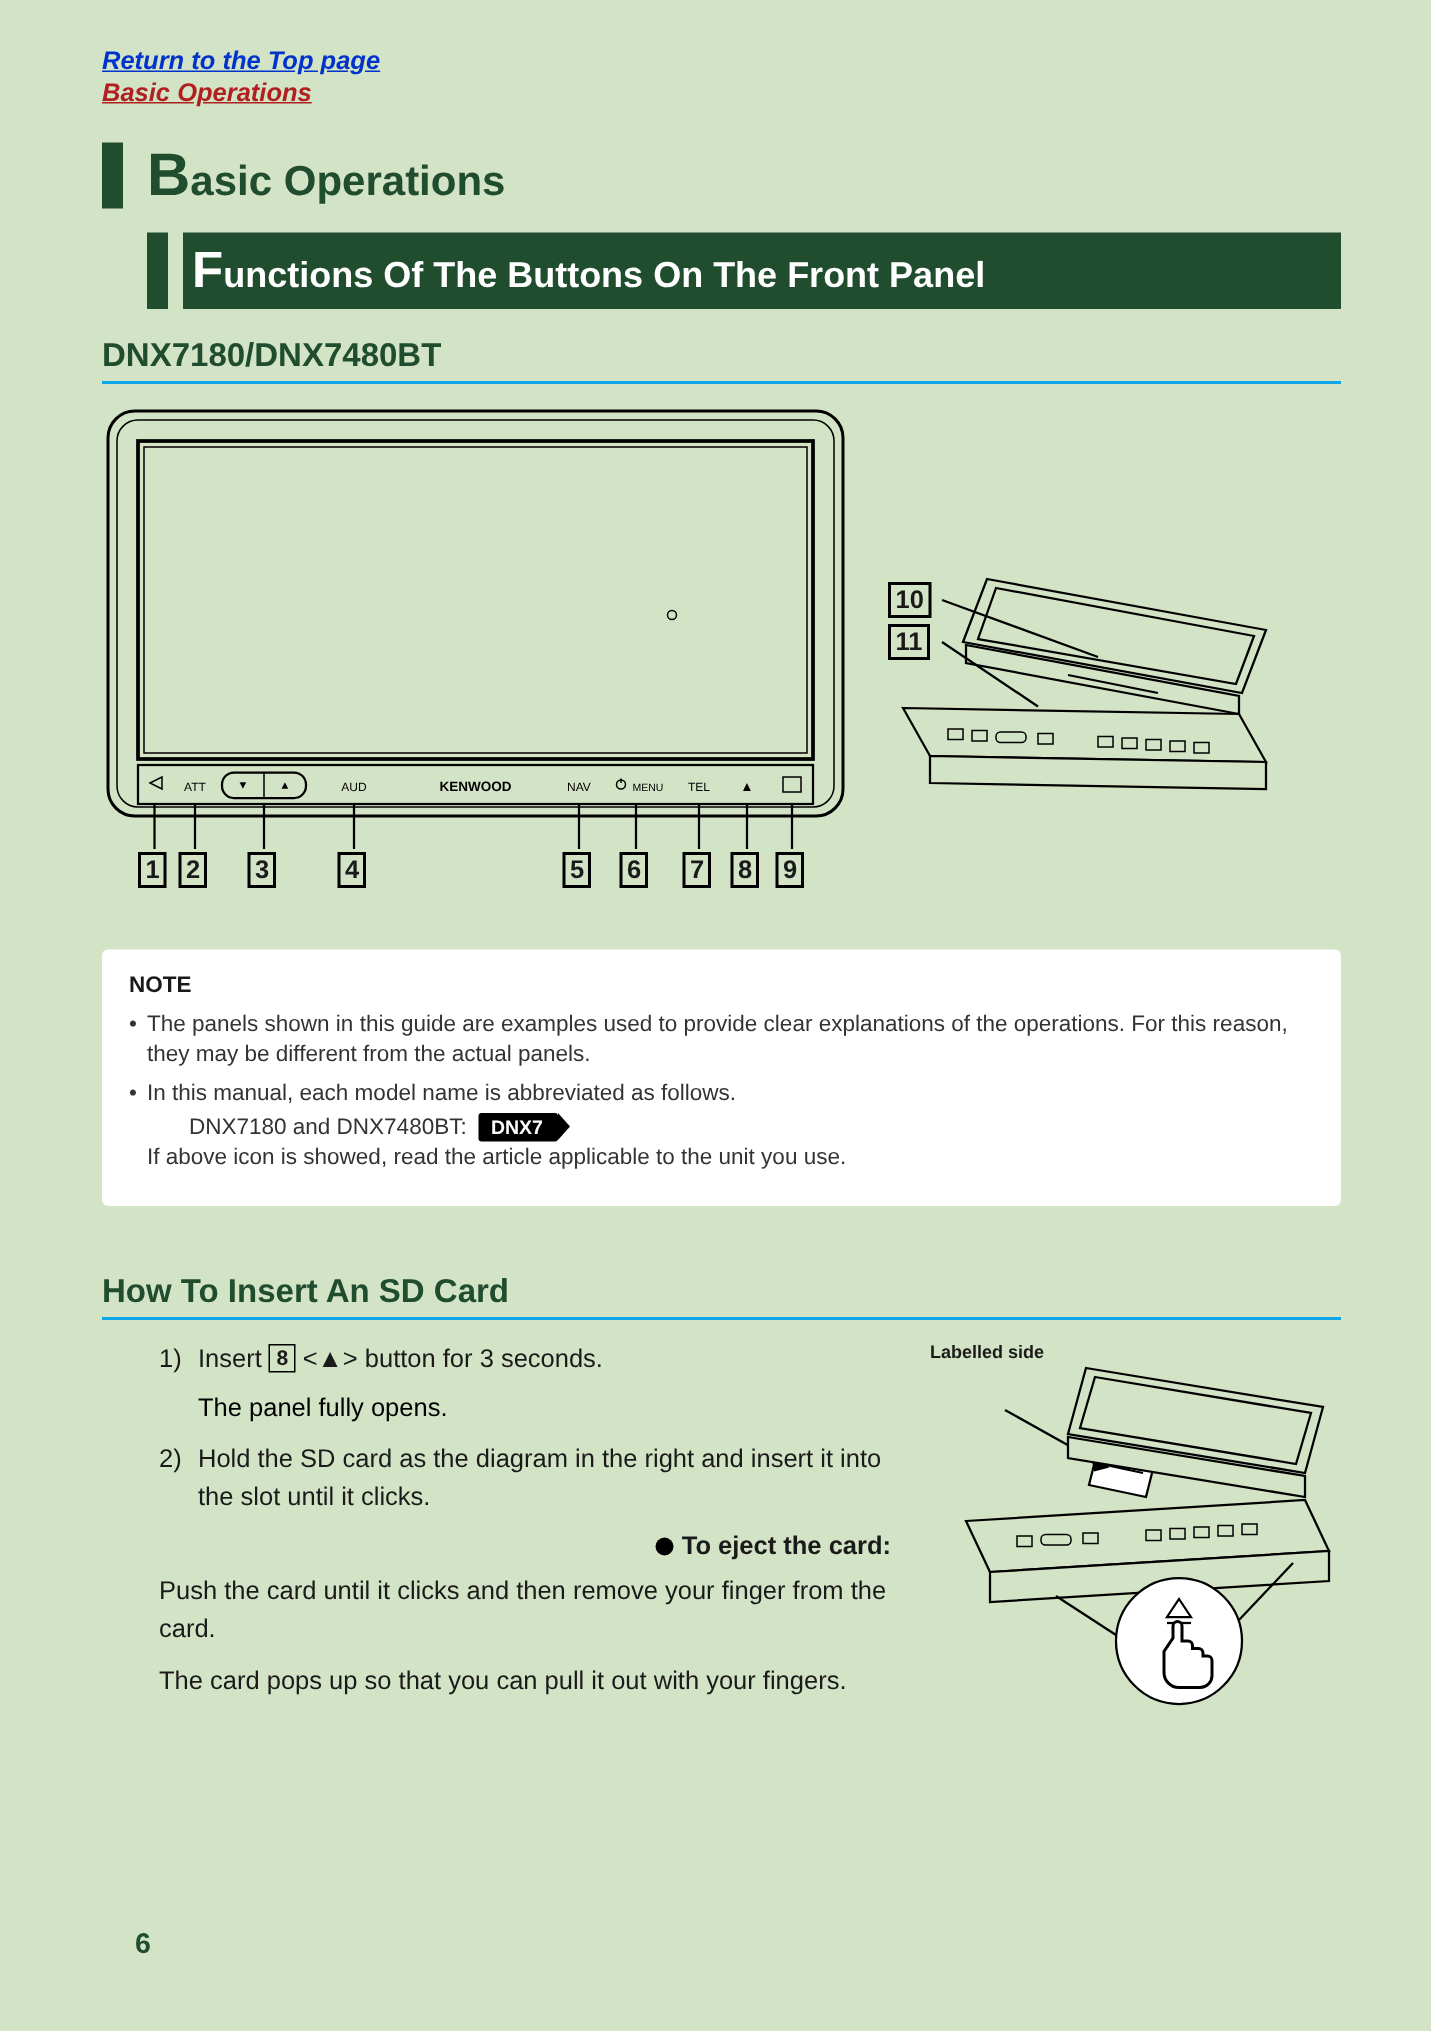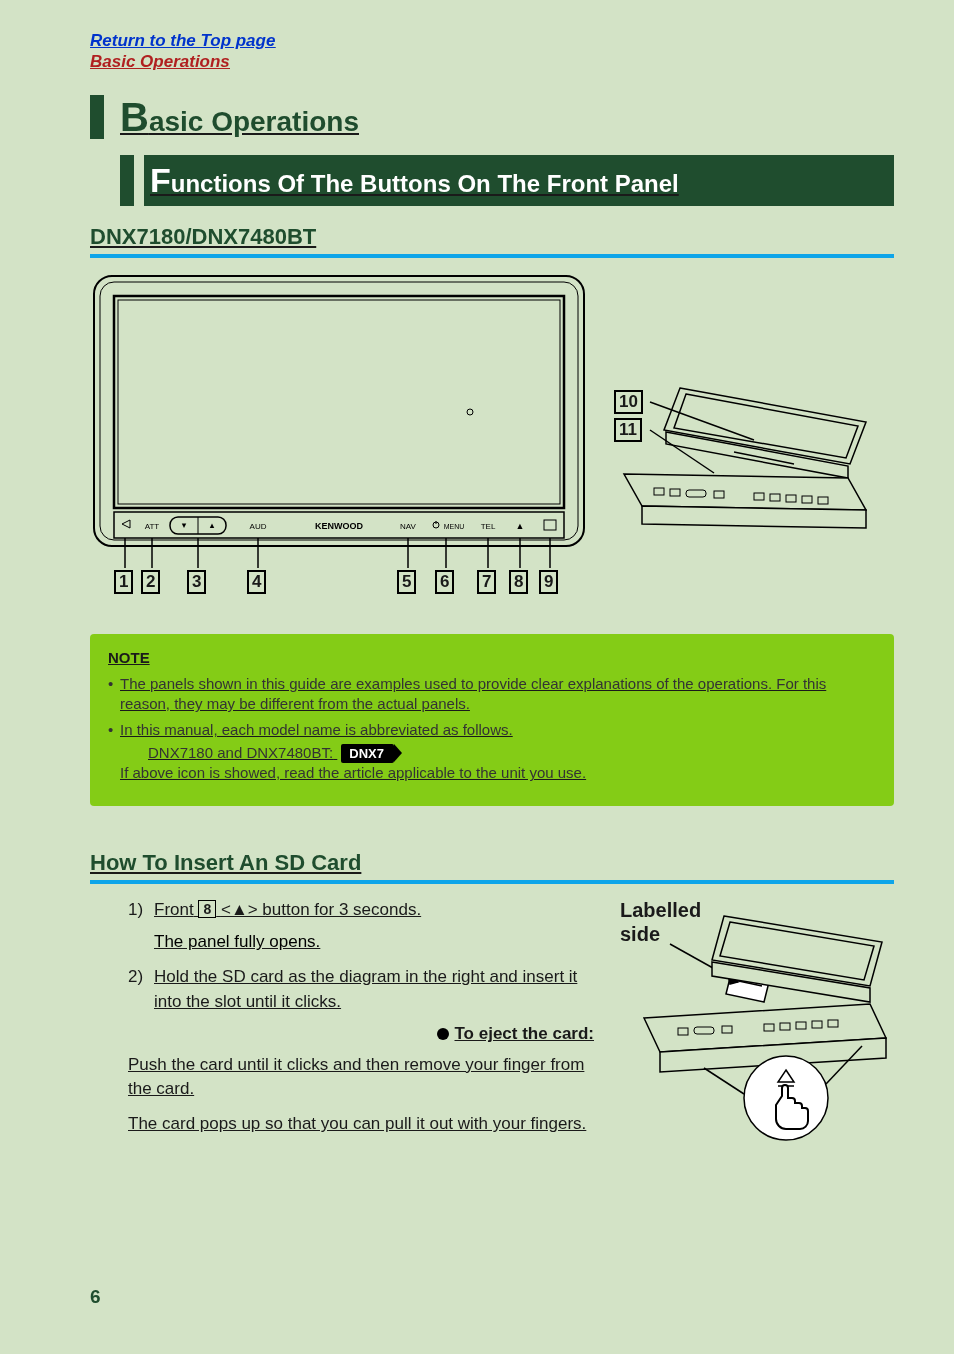--- a/index.html
+++ b/index.html
@@ -11,8 +11,7 @@
     position: relative;
   }
   .page {
-    padding: 30px 60px 0 90px;
-    text-decoration: underline;
+    padding: 30px 60px 0 68px;
   }
   .top-links {
     font-weight: 700;

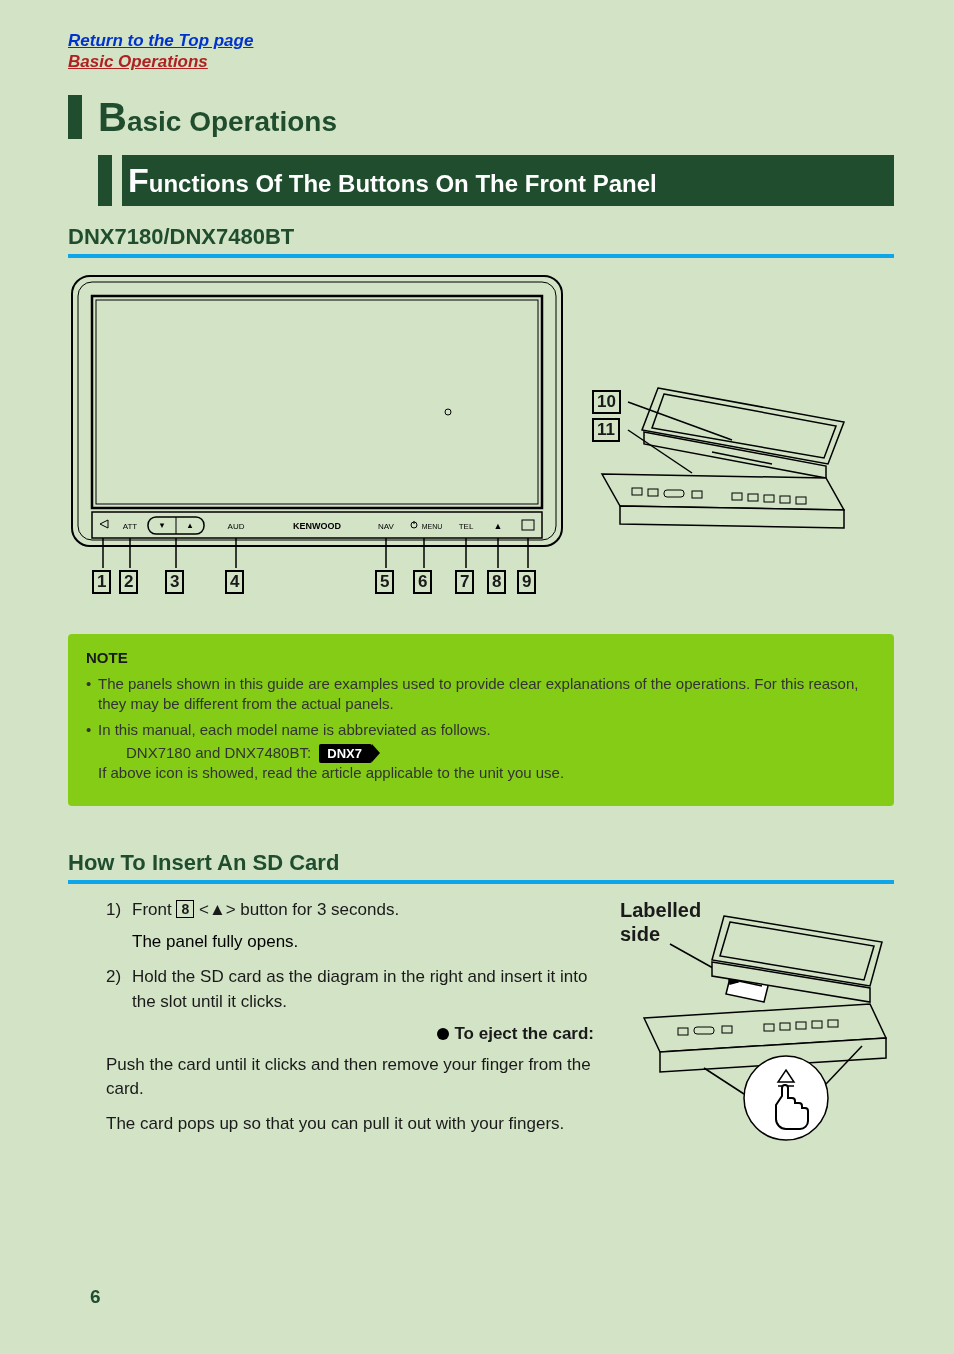--- a/index.html
+++ b/index.html
@@ -69,7 +69,7 @@
     font-weight: 700;
     font-size: 22px;
     color: #1f4d2e;
-    border-bottom: 4px solid #0ea5e9;
+    border-bottom: 2px solid #0ea5e9;
     padding-bottom: 4px;
     margin-bottom: 14px;
   }

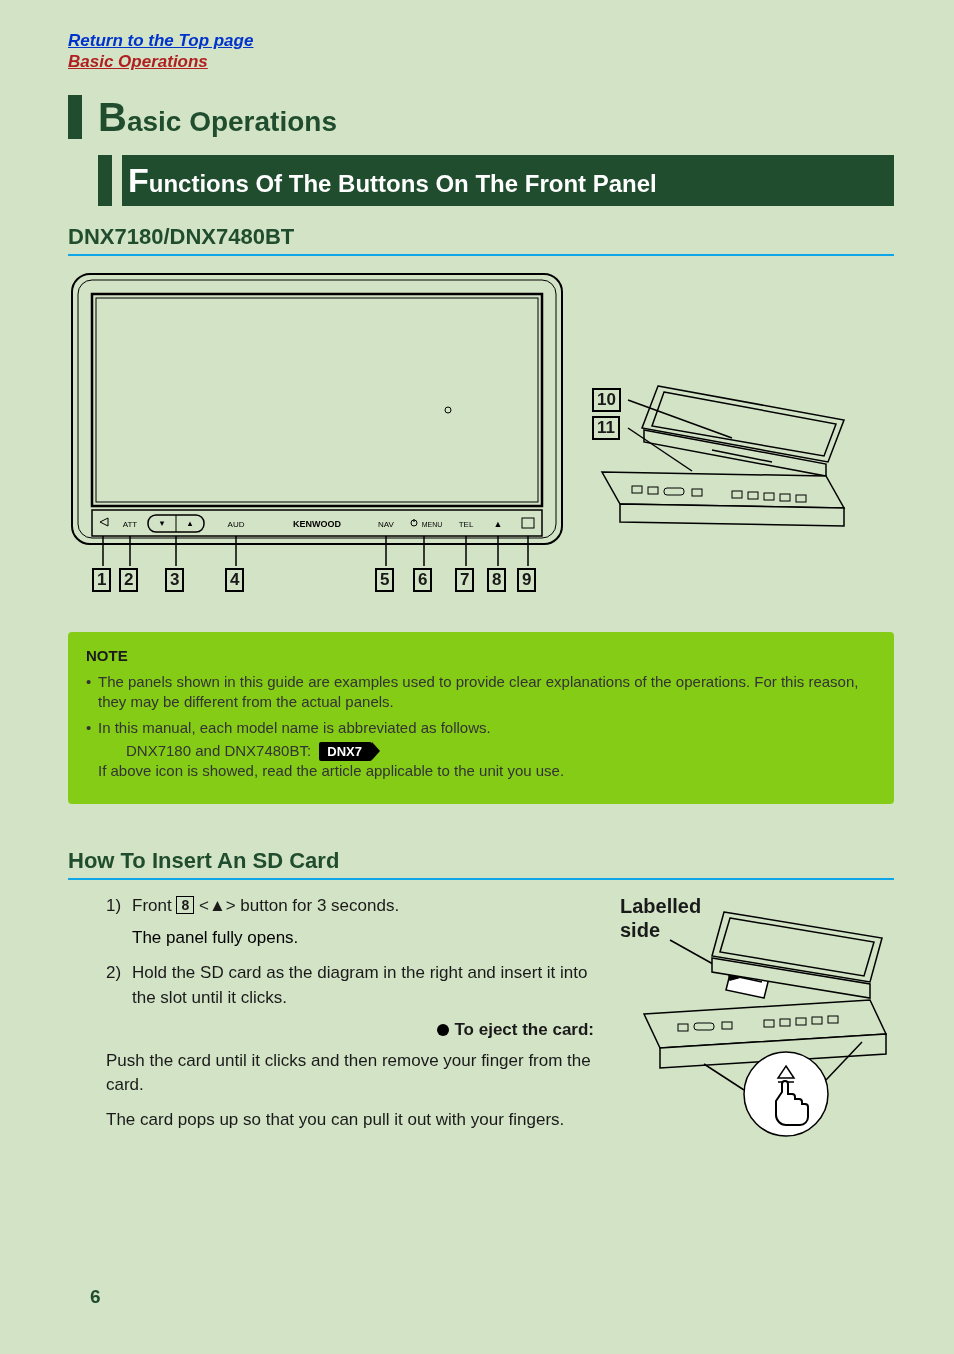--- a/index.html
+++ b/index.html
@@ -89,7 +89,7 @@
     margin-bottom: 44px;
   }
   .note-box {
-    background: #84cc16;
+    background: #ffffff;
     border-radius: 4px;
     padding: 14px 18px 16px 18px;
     font-size: 15px;

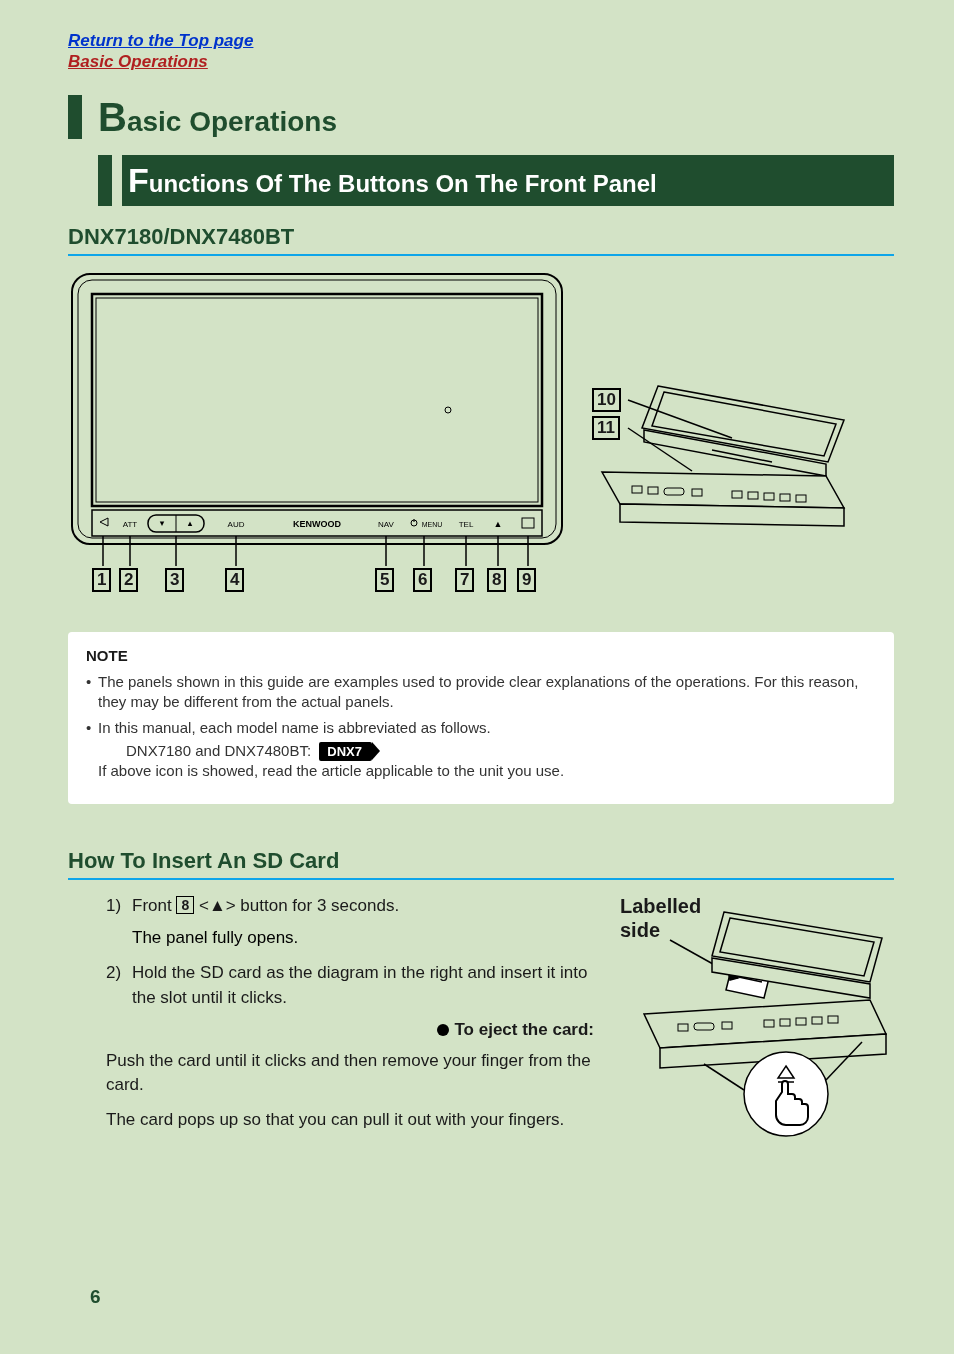--- a/index.html
+++ b/index.html
@@ -347,7 +347,7 @@
       <ol>
         <li>
           <span class="num">1)</span>
-          <span>Front</span>
+          <span>Insert</span>
           <span class="inline-box">8</span>
           <span>&lt;▲&gt; button for 3 seconds.</span>
         </li>

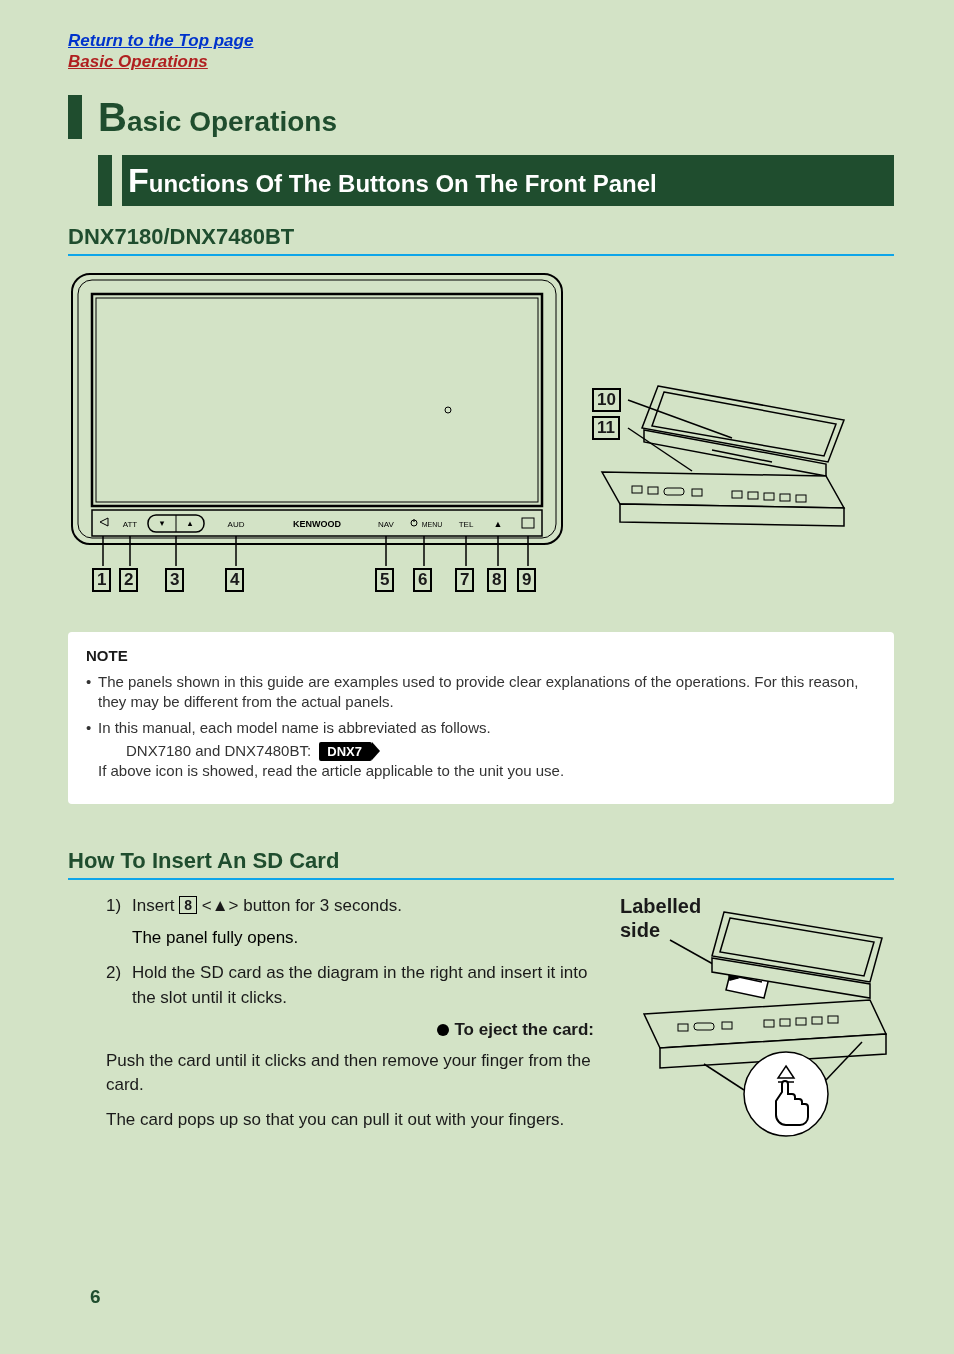--- a/index.html
+++ b/index.html
@@ -182,7 +182,7 @@
     position:absolute;
     left:6px; top:0;
     font-weight:700;
-    font-size:20px;
+    font-size:12px;
     line-height:1.2;
   }
   .callout-box {

